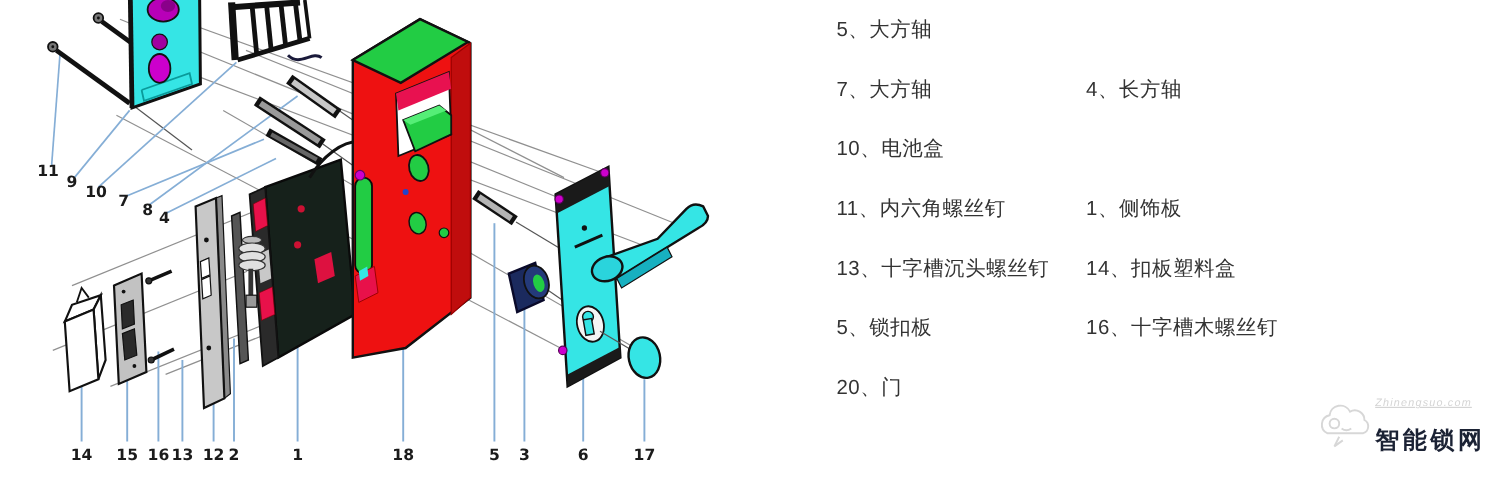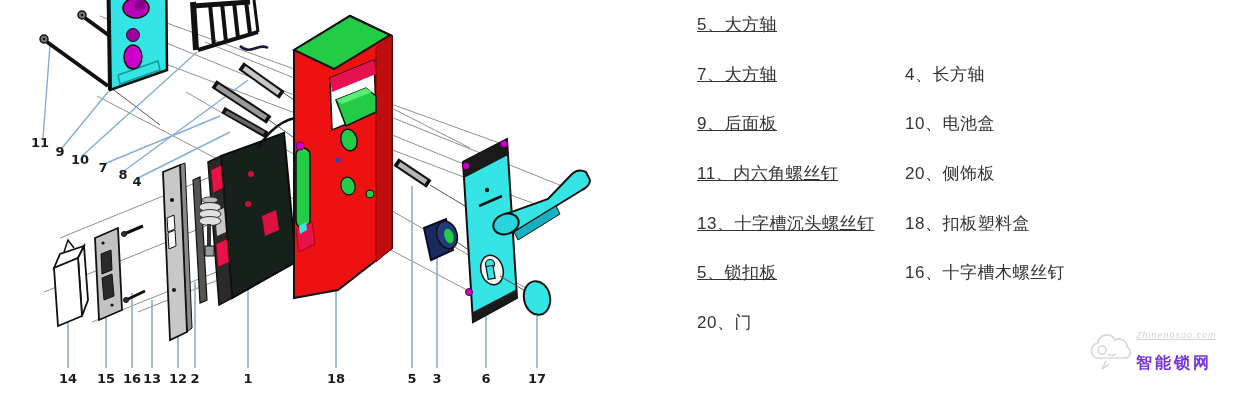--- a/index.html
+++ b/index.html
@@ -10,7 +10,7 @@
   .plist{position:absolute;left:697px;top:0;width:530px;}
   .plist .row{display:flex;height:49.6px;align-items:center;}
   .plist .cell{color:#333333;font-size:17px;letter-spacing:0.5px;white-space:nowrap;}
-  .plist .c1{width:208px;text-decoration:underline;}
+  .plist .c1{width:208px;}
   .plist .c2{flex:1;}
   
   .wm{position:absolute;left:1086px;top:330px;width:152px;display:flex;align-items:center;opacity:0.95;}

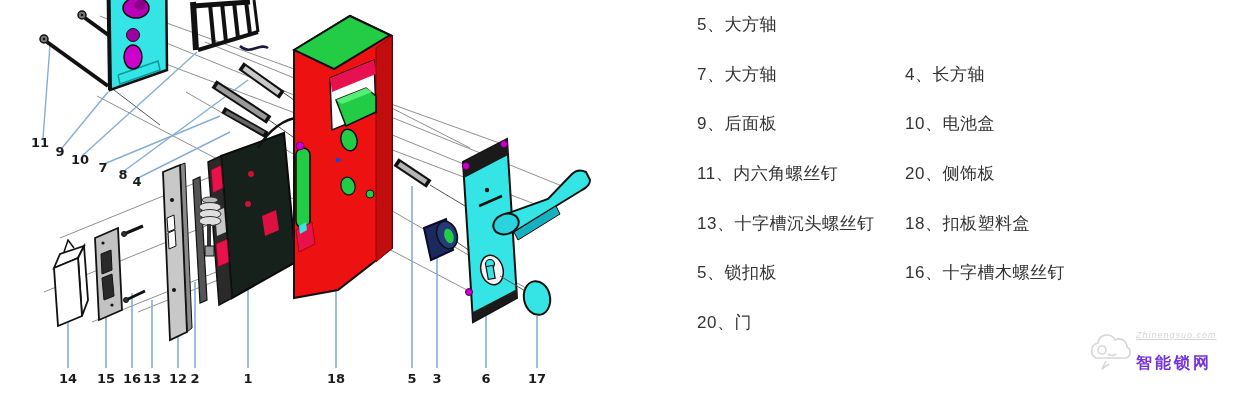--- a/index.html
+++ b/index.html
@@ -252,7 +252,6 @@
       <div class="cell c2">4、长方轴</div>
     </div>
     <div class="row">
-      <div class="cell c1">9、后面板</div>
       <div class="cell c2">10、电池盒</div>
     </div>
     <div class="row">

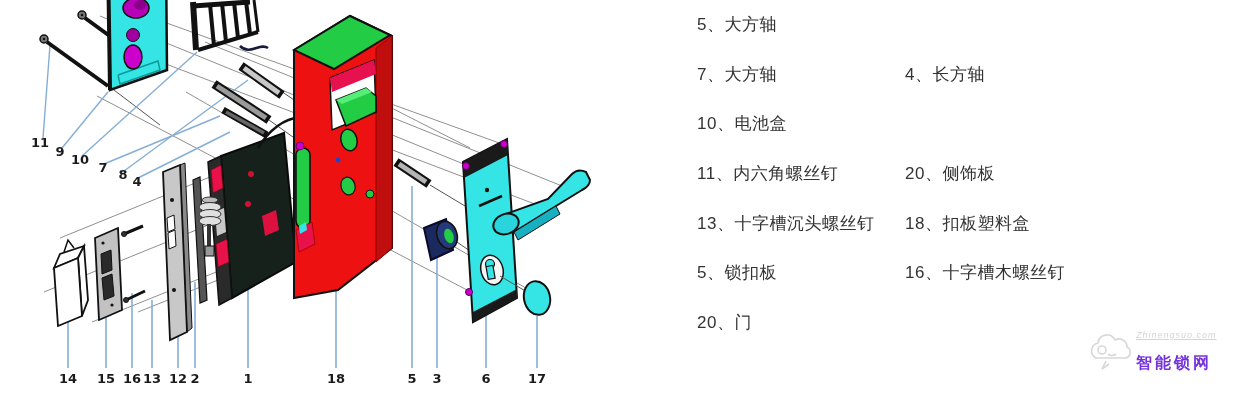--- a/index.html
+++ b/index.html
@@ -256,7 +256,7 @@
     </div>
     <div class="row">
       <div class="cell c1">11、内六角螺丝钉</div>
-      <div class="cell c2">20、侧饰板</div>
+      <div class="cell c2">1、侧饰板</div>
     </div>
     <div class="row">
       <div class="cell c1">13、十字槽沉头螺丝钉</div>

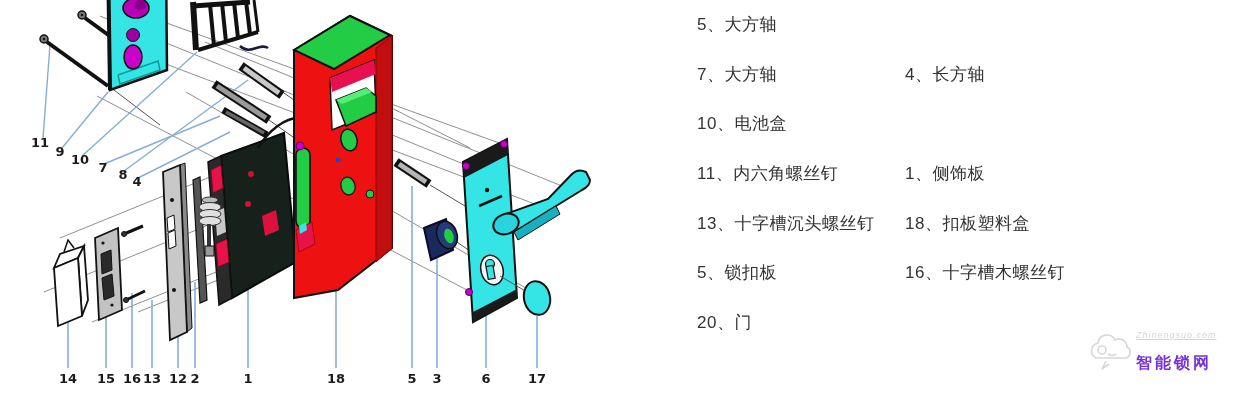--- a/index.html
+++ b/index.html
@@ -260,7 +260,7 @@
     </div>
     <div class="row">
       <div class="cell c1">13、十字槽沉头螺丝钉</div>
-      <div class="cell c2">18、扣板塑料盒</div>
+      <div class="cell c2">14、扣板塑料盒</div>
     </div>
     <div class="row">
       <div class="cell c1">5、锁扣板</div>

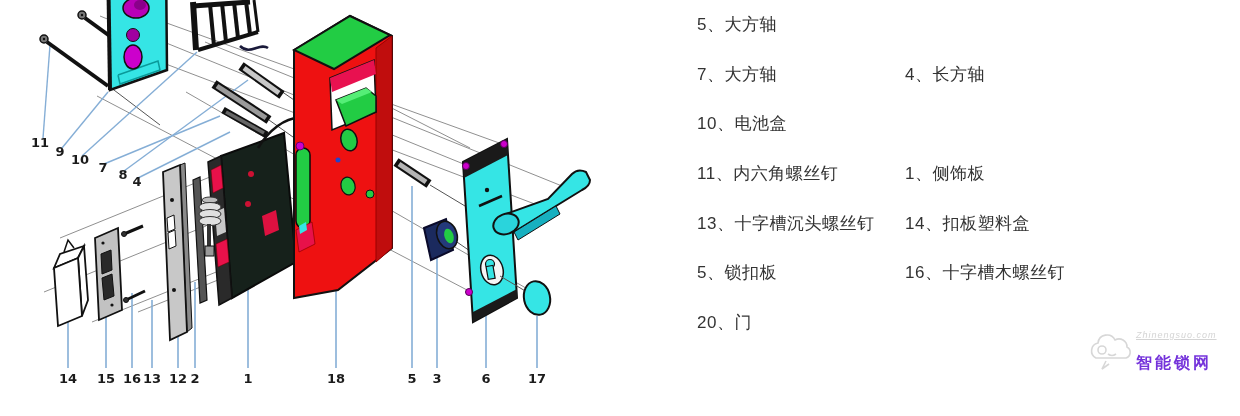--- a/index.html
+++ b/index.html
@@ -13,7 +13,7 @@
   .plist .c1{width:208px;}
   .plist .c2{flex:1;}
   
-  .wm{position:absolute;left:1086px;top:330px;width:152px;display:flex;align-items:center;opacity:0.95;}
+  .wm{position:absolute;left:1086px;top:330px;width:152px;display:flex;align-items:center;opacity:0.95;justify-content:flex-end;}
   .wm .cloud{flex:0 0 auto;}
   .wm .wtxt{margin-left:4px;}
   .wm .wurl{font-size:9px;font-style:italic;color:#d2d2d2;text-decoration:underline;letter-spacing:1px;}

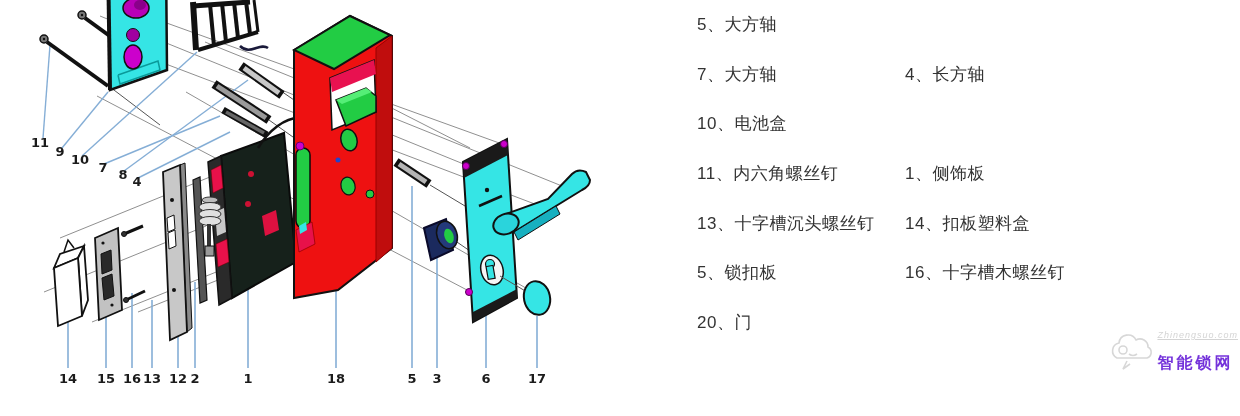--- a/index.html
+++ b/index.html
@@ -17,7 +17,7 @@
   .wm .cloud{flex:0 0 auto;}
   .wm .wtxt{margin-left:4px;}
   .wm .wurl{font-size:9px;font-style:italic;color:#d2d2d2;text-decoration:underline;letter-spacing:1px;}
-  .wm .wname{font-size:16px;color:#6d28d9;letter-spacing:3px;font-weight:bold;margin-top:13px;}
+  .wm .wname{font-size:20px;color:#0f172a;letter-spacing:3px;font-weight:bold;margin-top:13px;}
   text.callout{font-weight:bold;font-size:13px;fill:#1b1b1b;font-family:"DejaVu Sans","Liberation Sans",sans-serif;}
 </style>
 </head>

